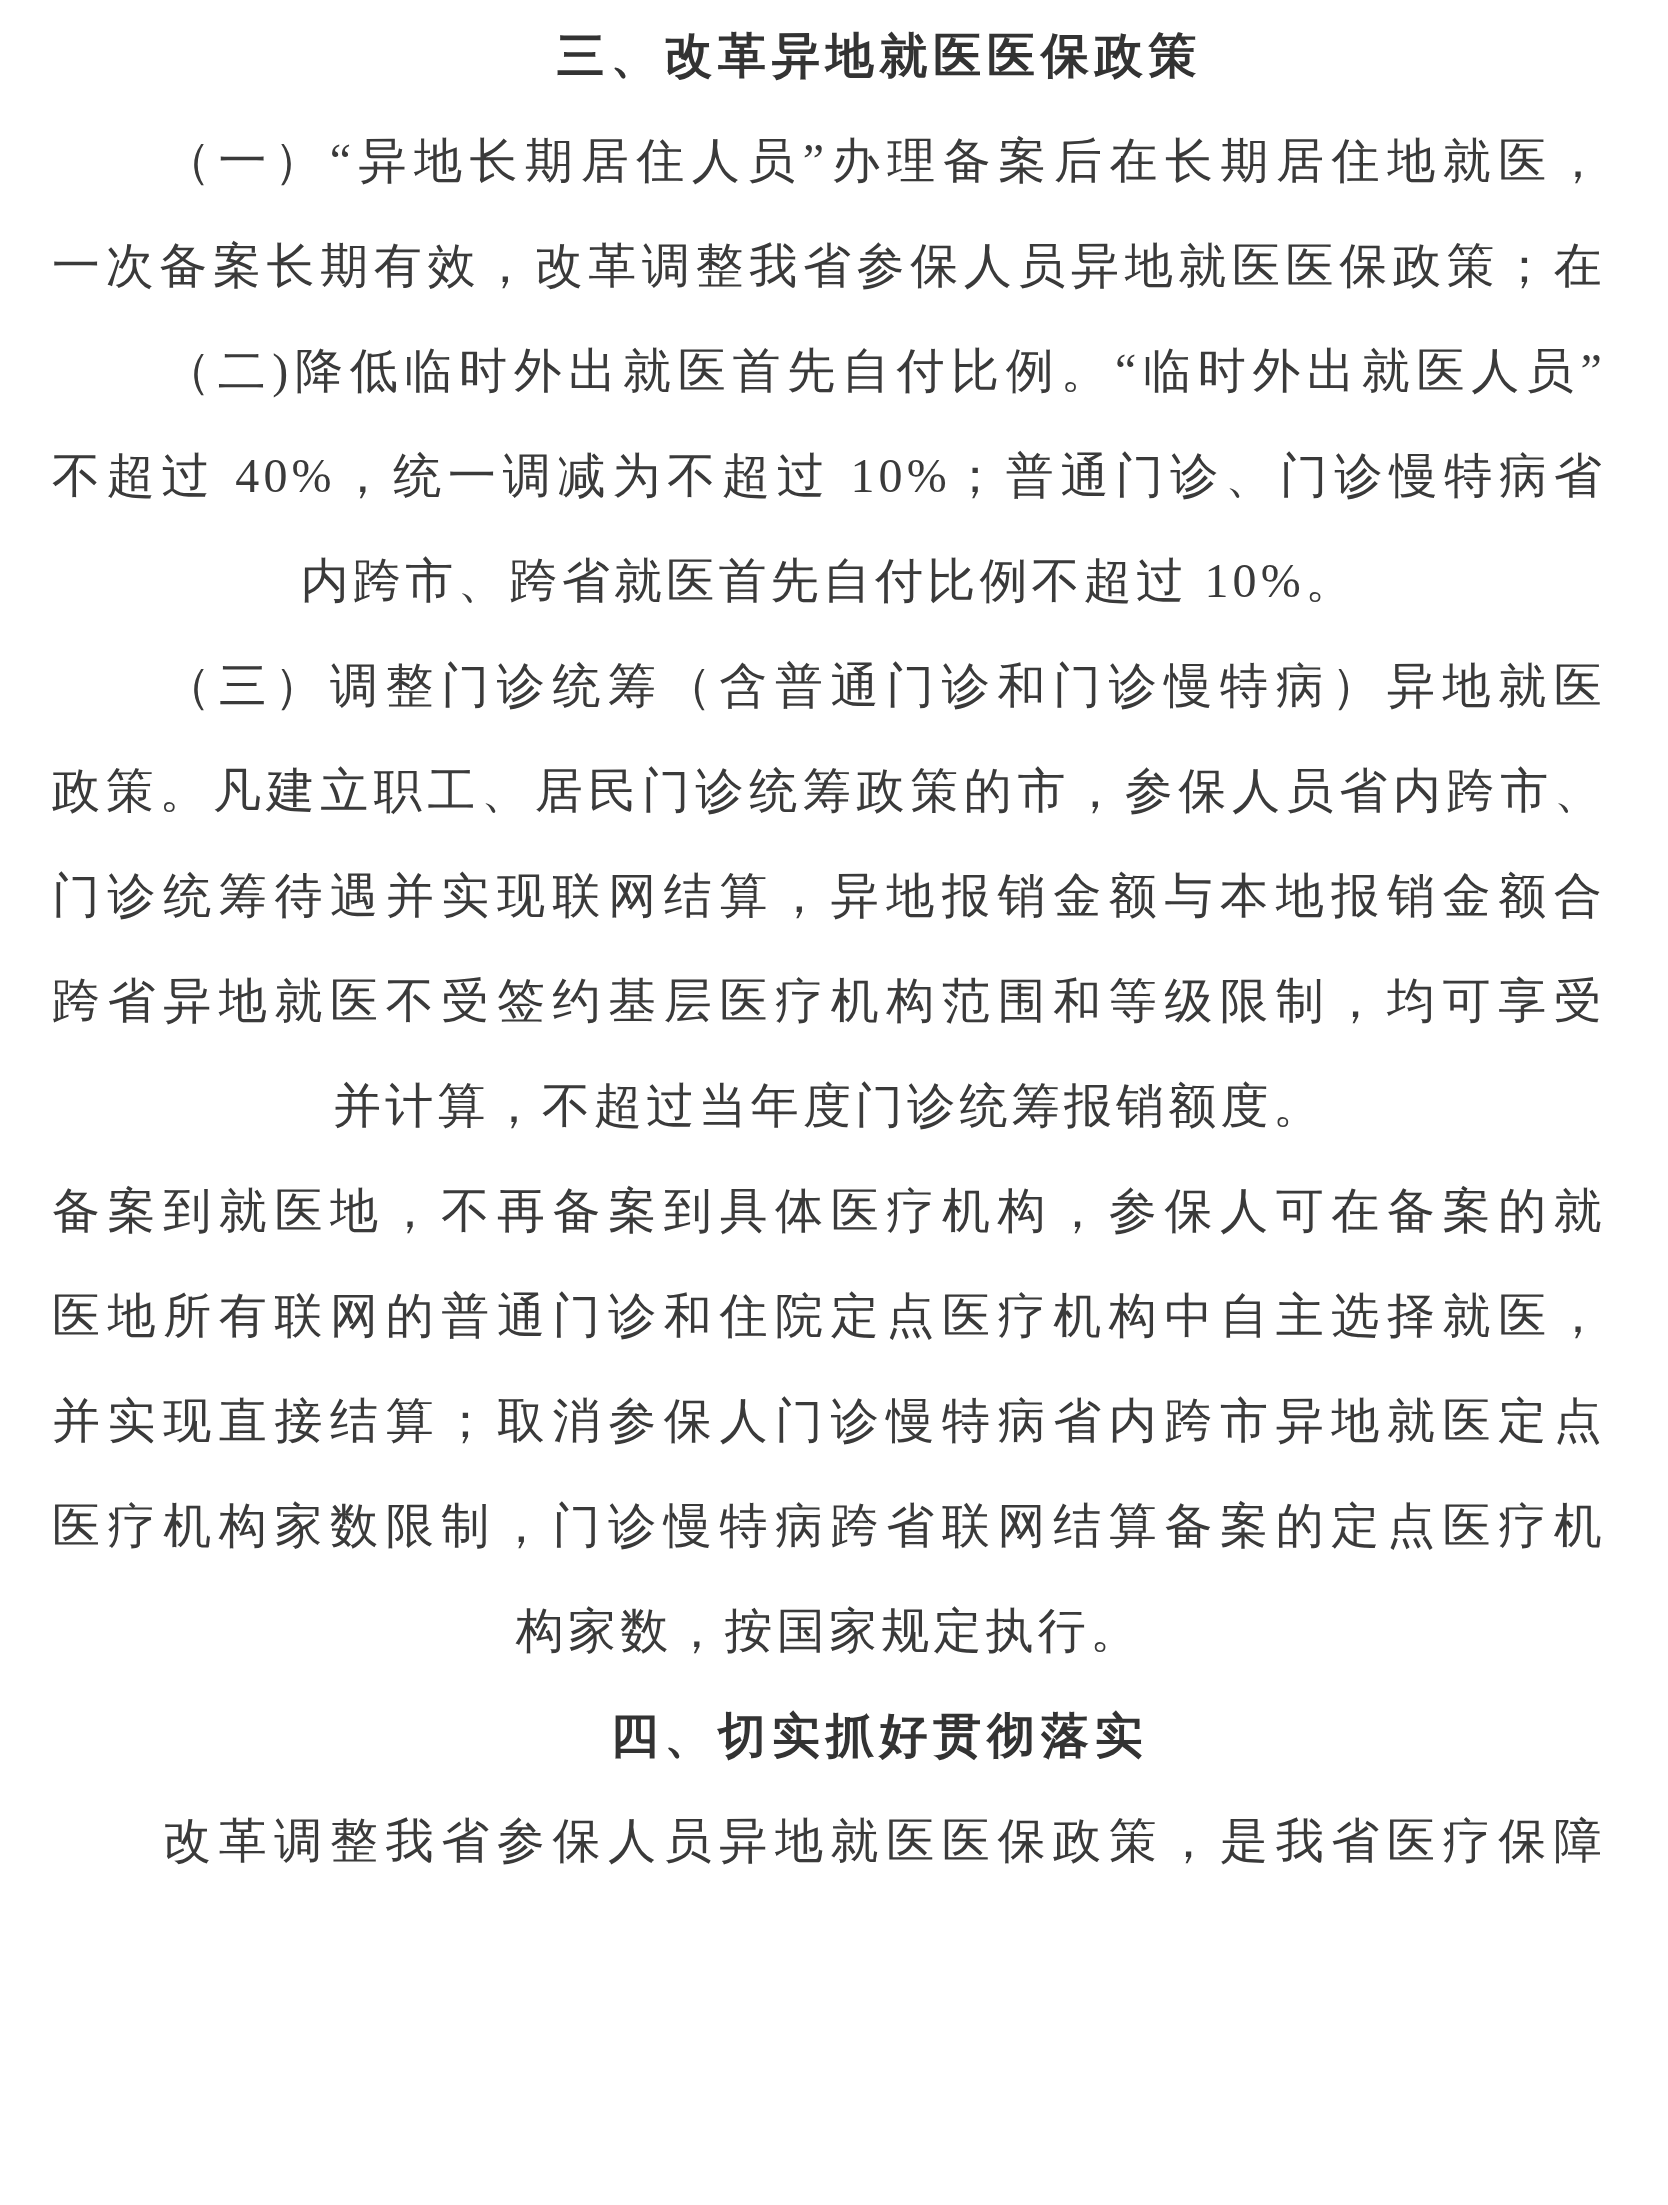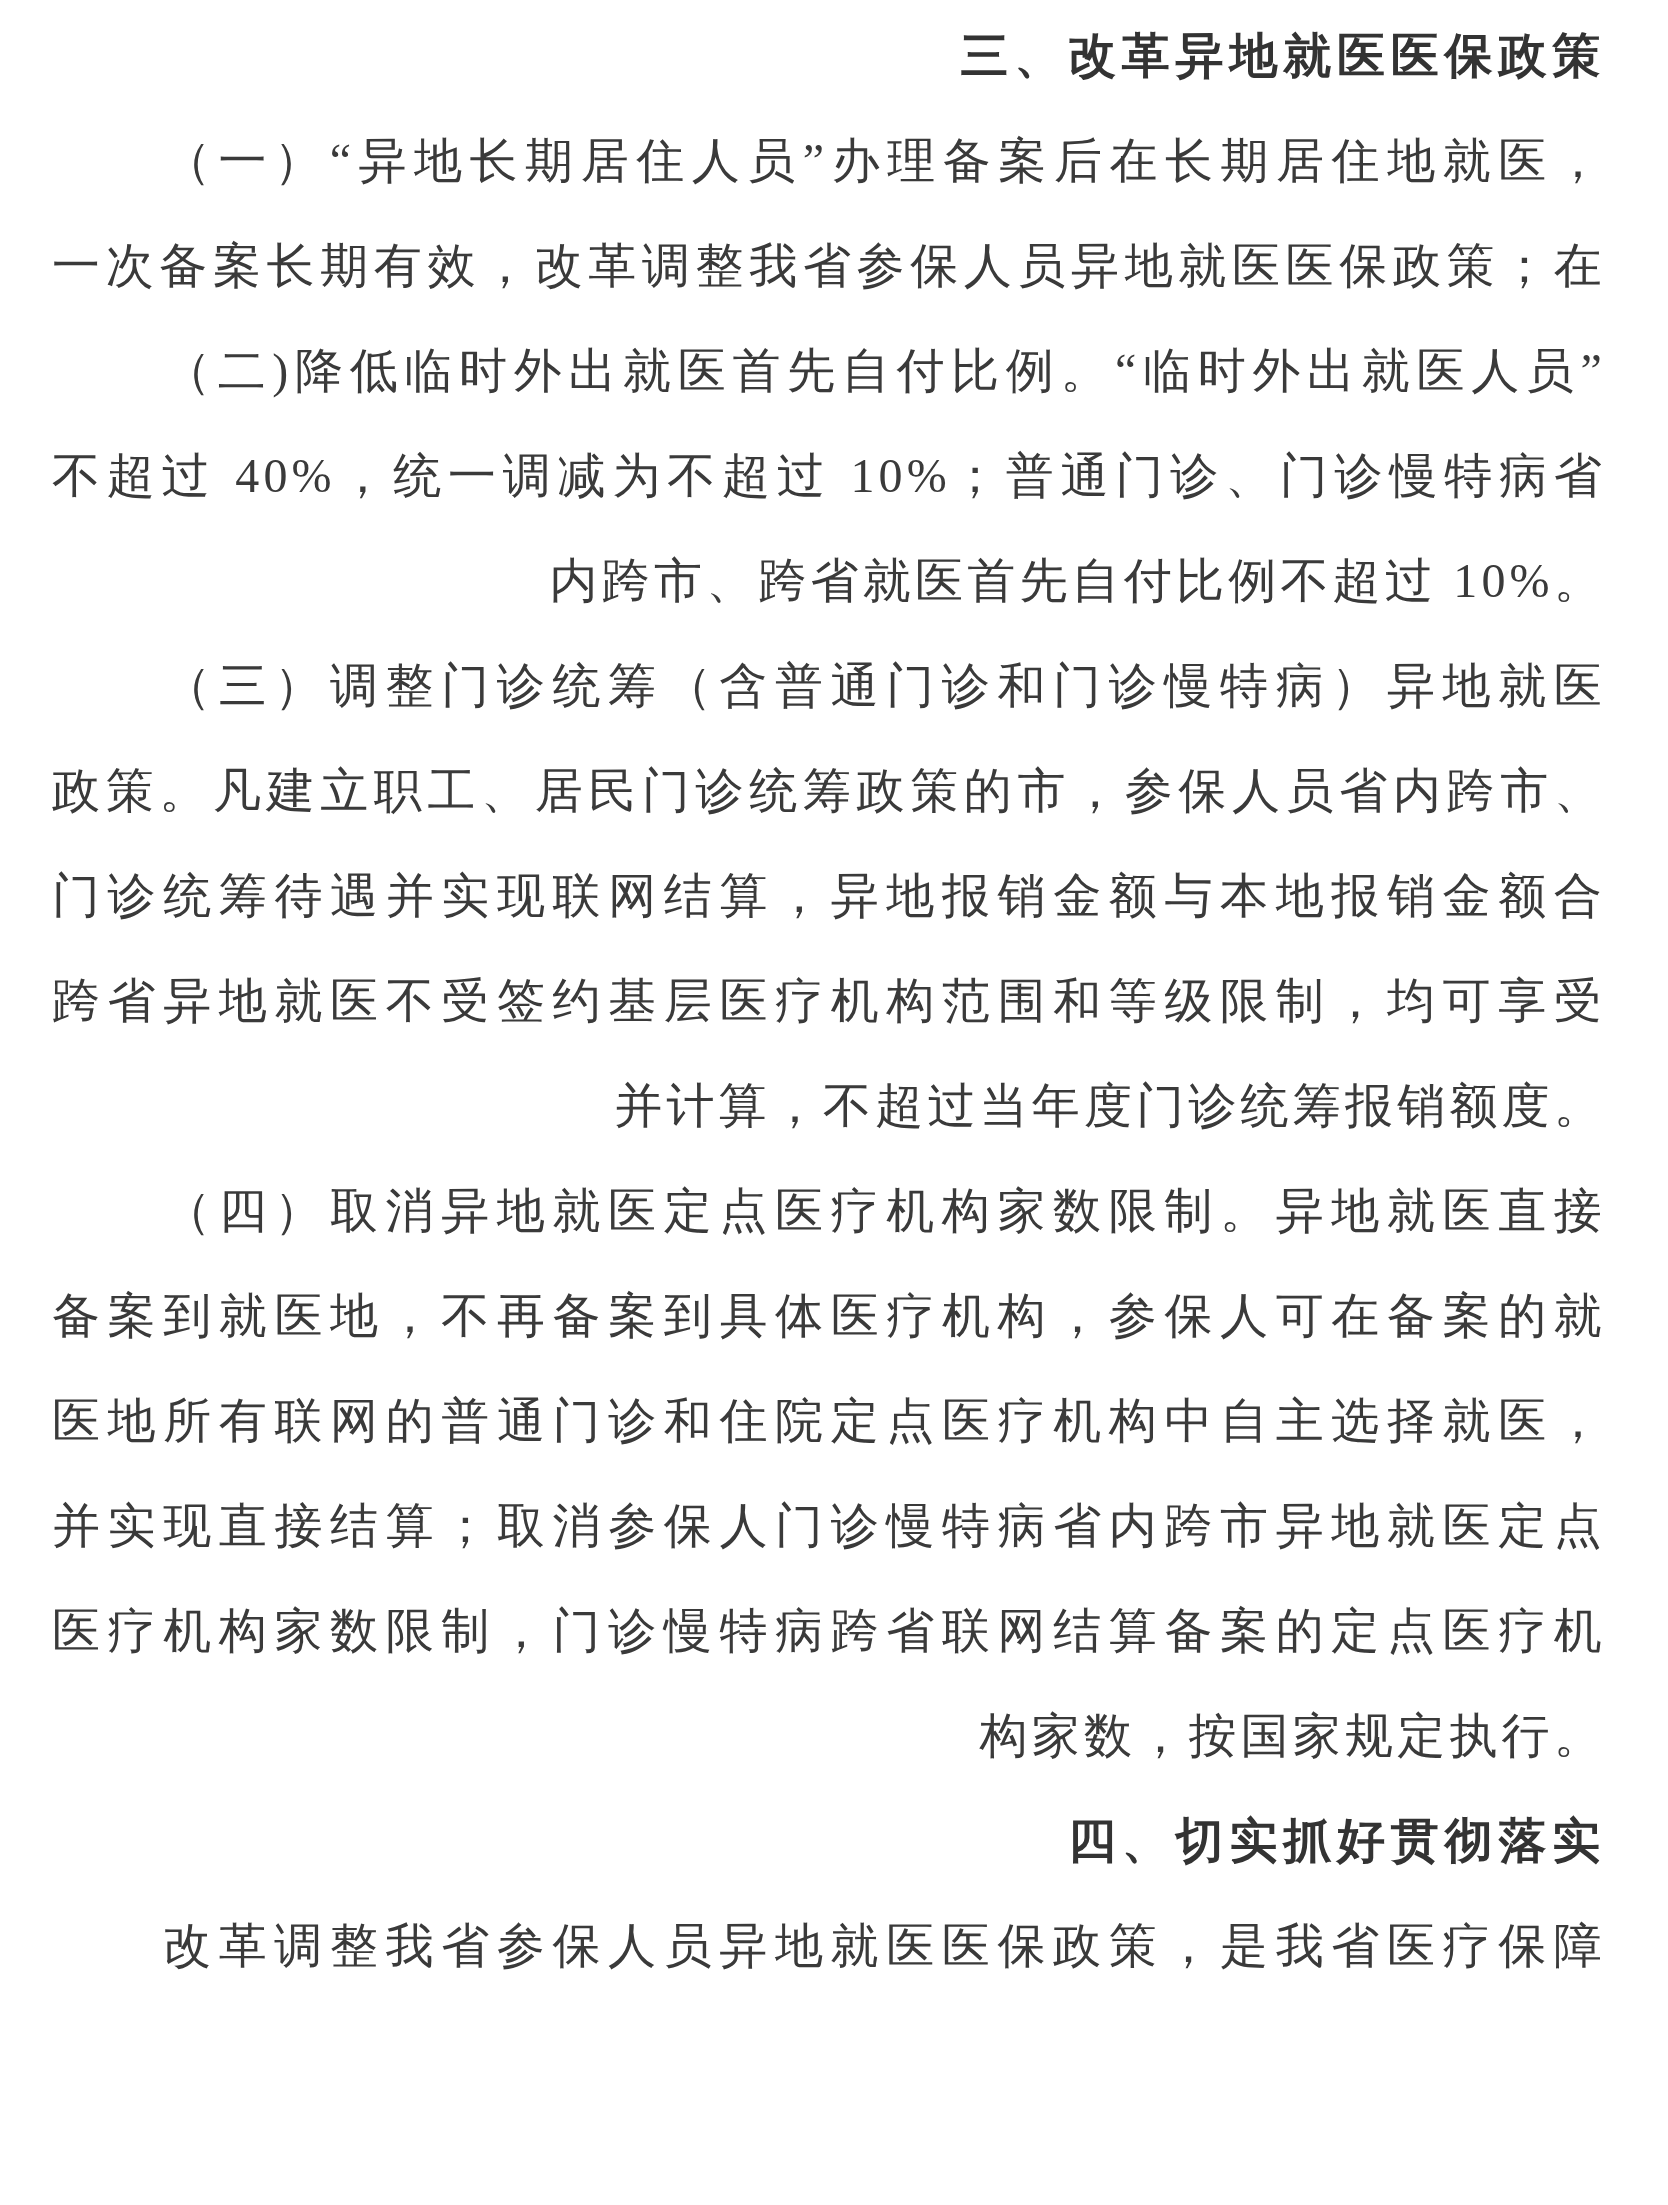--- a/index.html
+++ b/index.html
@@ -23,7 +23,7 @@
     line-height: 105px;
     letter-spacing: 4.2px;
     white-space: normal;
-    text-align: right;
+    text-align: center;
   }
   
   .fill {

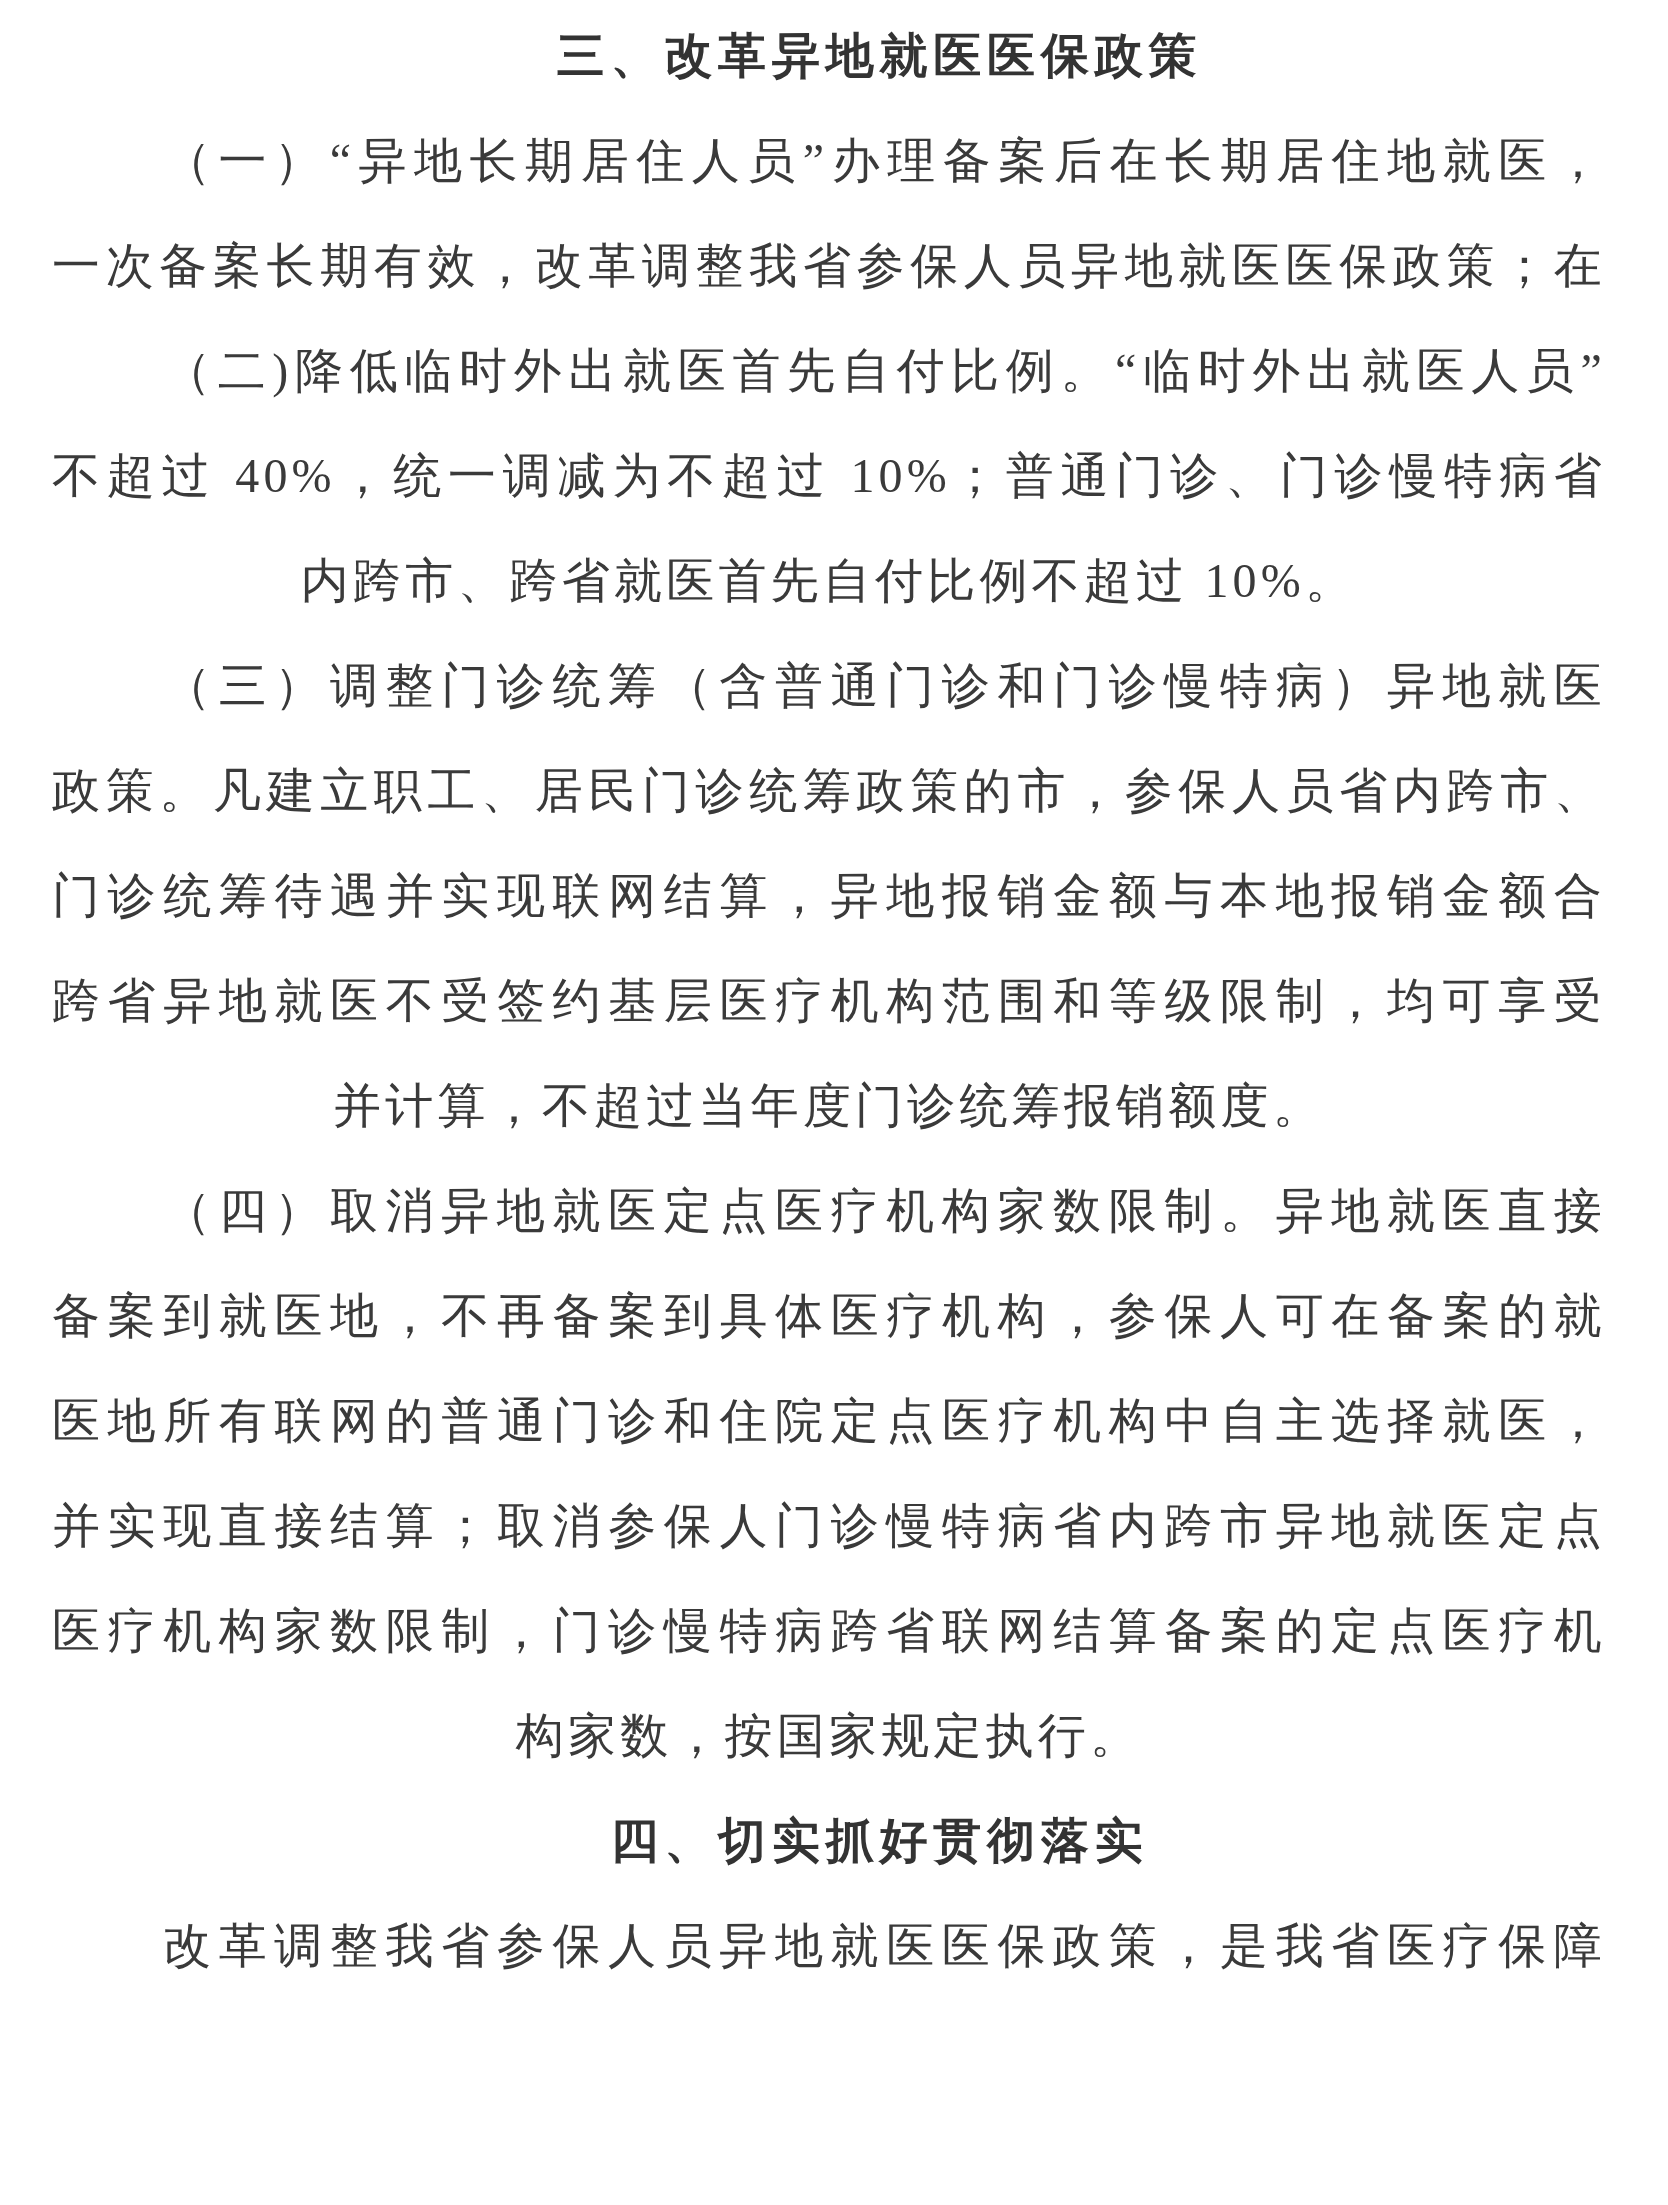--- a/index.html
+++ b/index.html
@@ -59,7 +59,6 @@
   <div class="line fill">门诊统筹待遇并实现联网结算，异地报销金额与本地报销金额合</div>
   <div class="line fill">跨省异地就医不受签约基层医疗机构范围和等级限制，均可享受</div>
   <div class="line">并计算，不超过当年度门诊统筹报销额度。</div>
-  <div class="line ind fill">（四）取消异地就医定点医疗机构家数限制。异地就医直接</div>
   <div class="line fill">备案到就医地，不再备案到具体医疗机构，参保人可在备案的就</div>
   <div class="line fill">医地所有联网的普通门诊和住院定点医疗机构中自主选择就医，</div>
   <div class="line fill">并实现直接结算；取消参保人门诊慢特病省内跨市异地就医定点</div>

